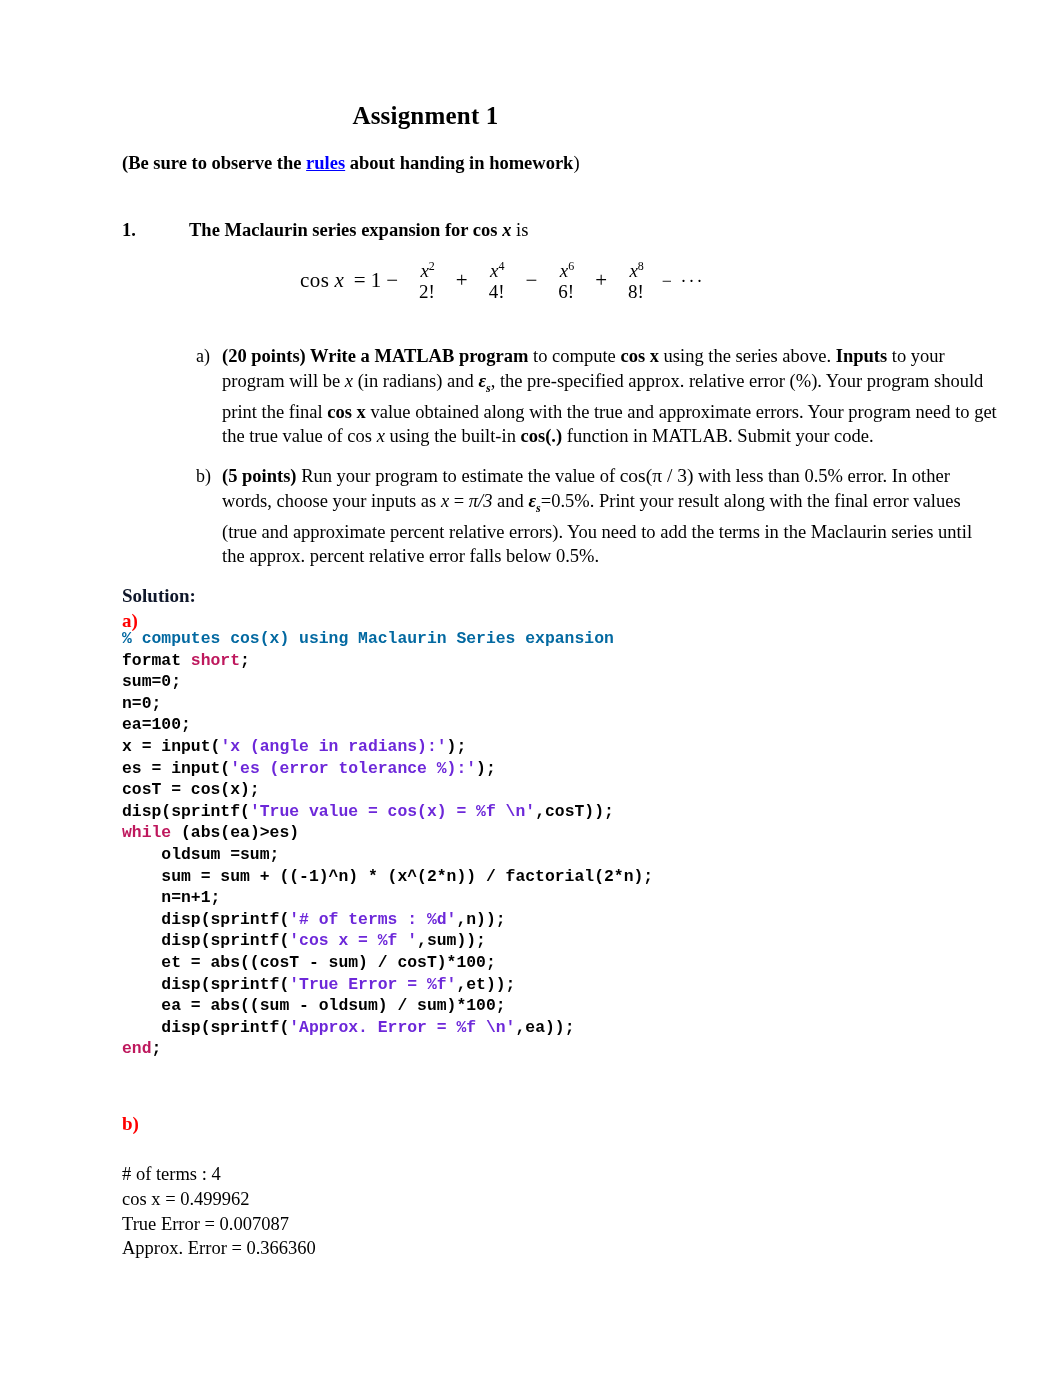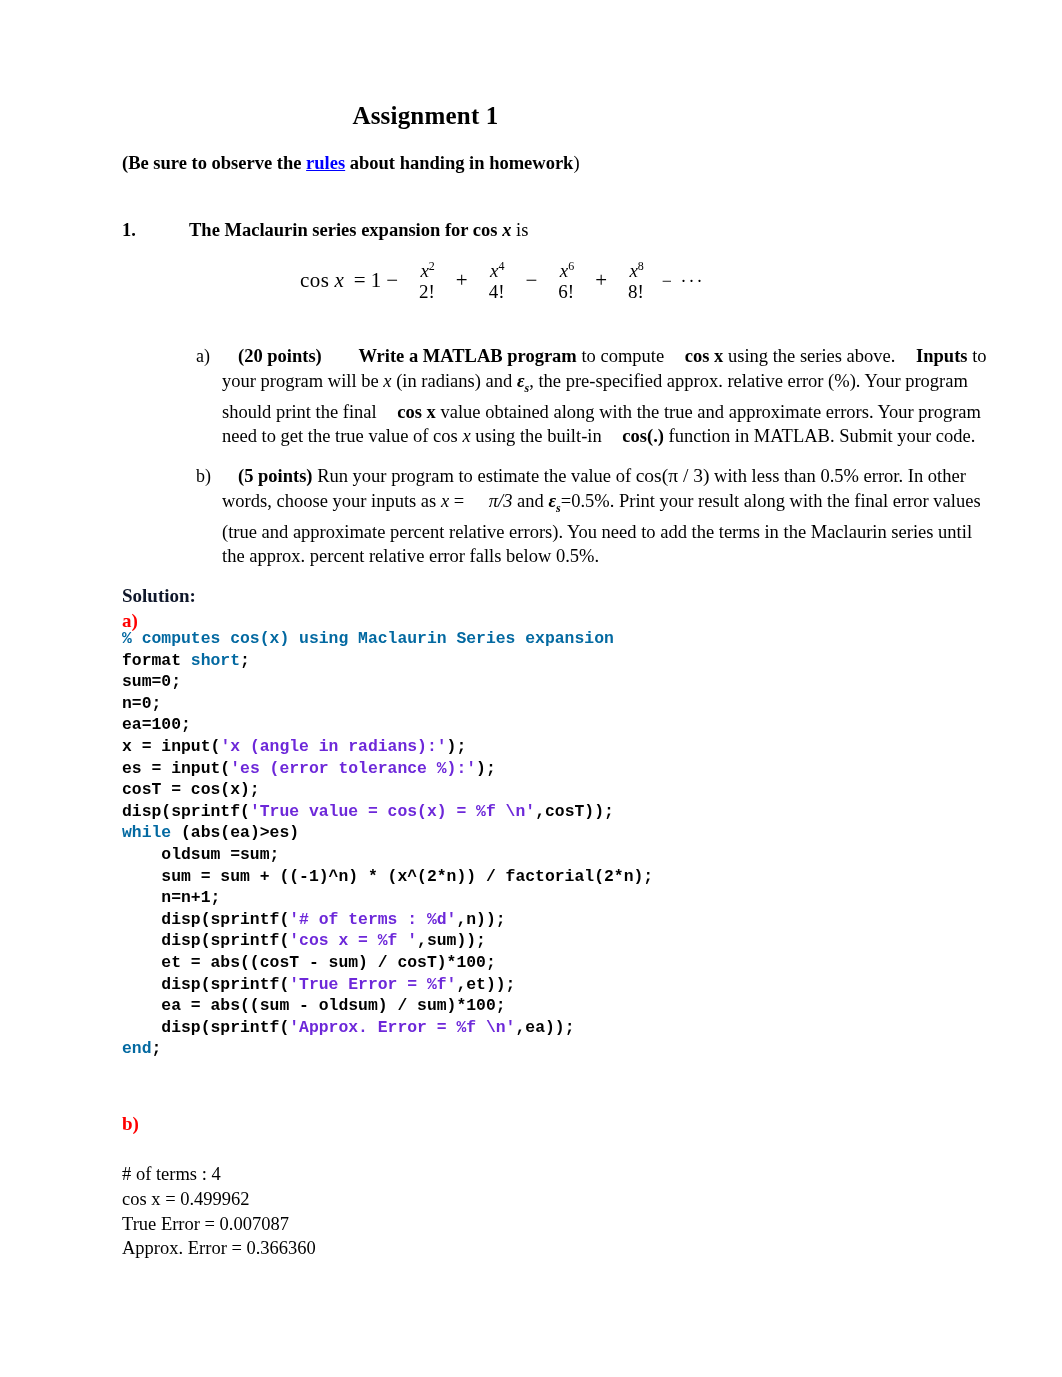--- a/index.html
+++ b/index.html
@@ -135,7 +135,7 @@
     display: block;
     margin-left: 26px;
   }
-  .b-bold { font-weight: bold; margin-left: 16px; }
+  .b-bold { font-weight: bold; }
   .b-ital { font-style: italic; }
   .eps {
     font-weight: bold;

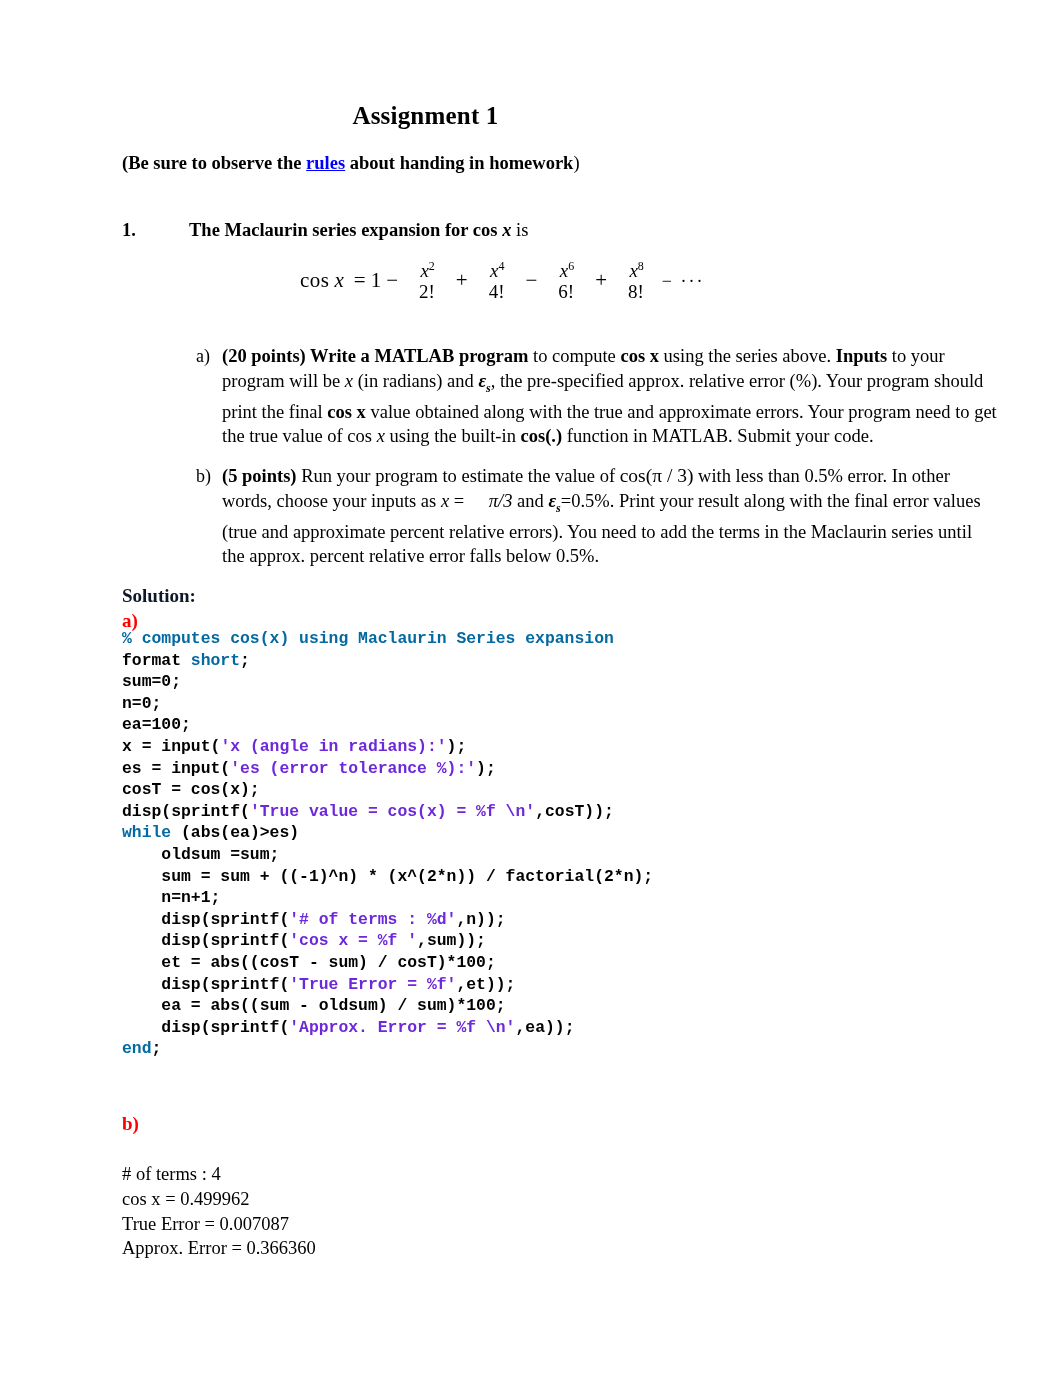--- a/index.html
+++ b/index.html
@@ -146,7 +146,7 @@
     font-weight: bold;
     font-style: italic;
   }
-  .pi-sym { font-style: italic; font-family: "Liberation Serif", serif; margin-left: 20px; }
+  .pi-sym { font-style: italic; font-family: "Liberation Serif", serif; }
   .mathcos { font-size: 19.5px; }
 
   #item-a { top: 340px; }

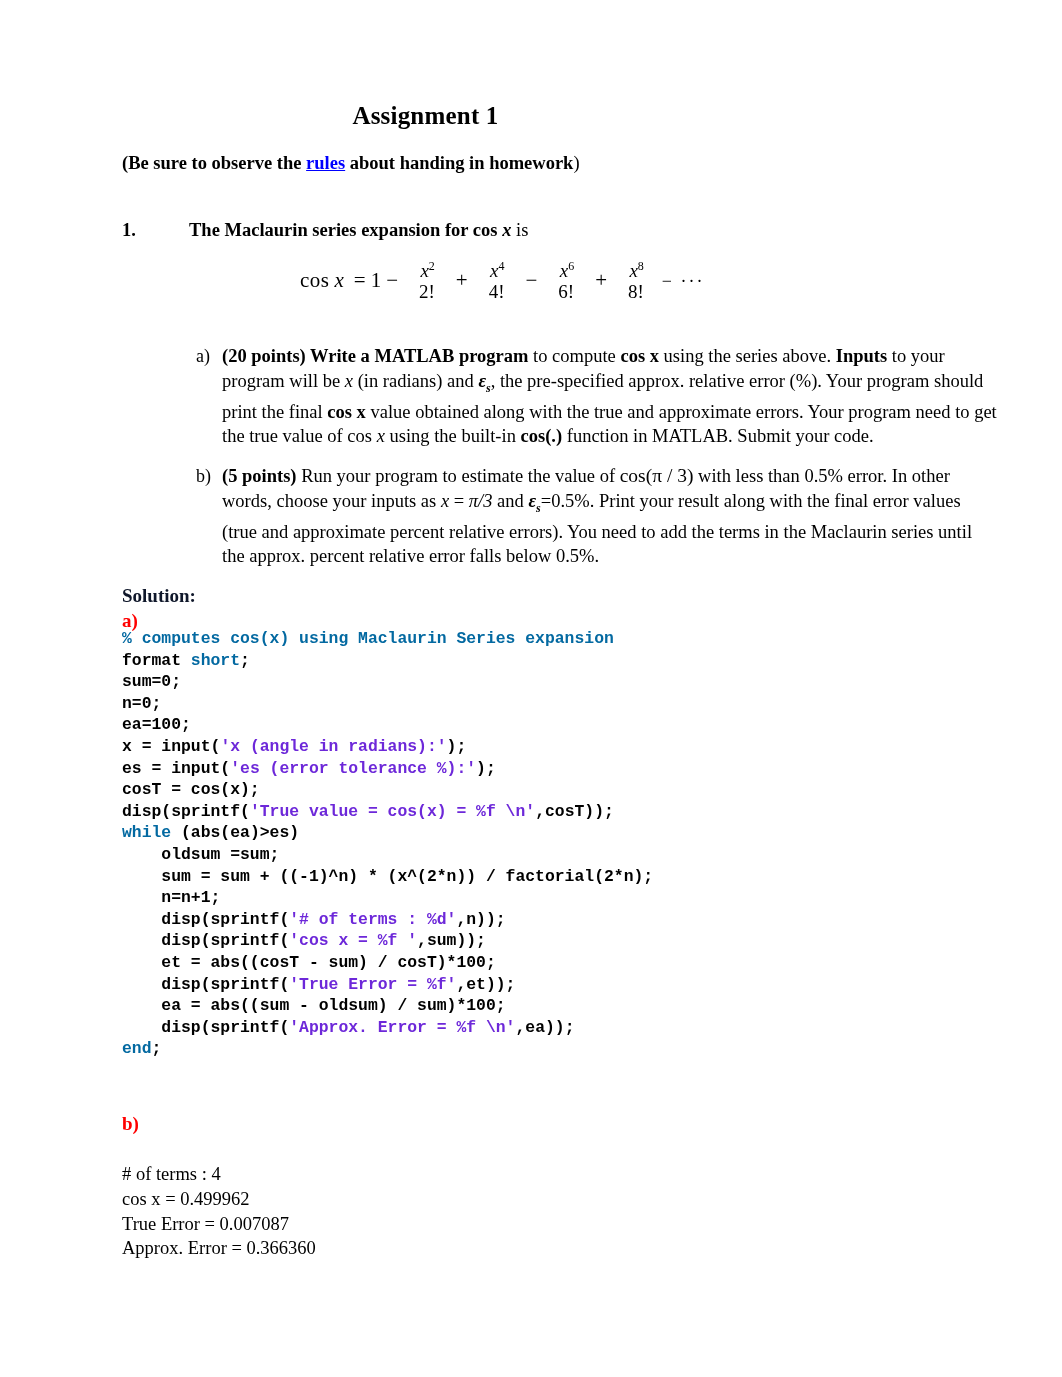--- a/index.html
+++ b/index.html
@@ -186,7 +186,7 @@
   }
   .code-block .line { display: block; height: 21.6px; }
   .tok-comment { color: #0369a1; }
-  .tok-kw { color: #0369a1; }
+  .tok-kw { color: #be185d; }
   .tok-str { color: #6d28d9; }
 
   

